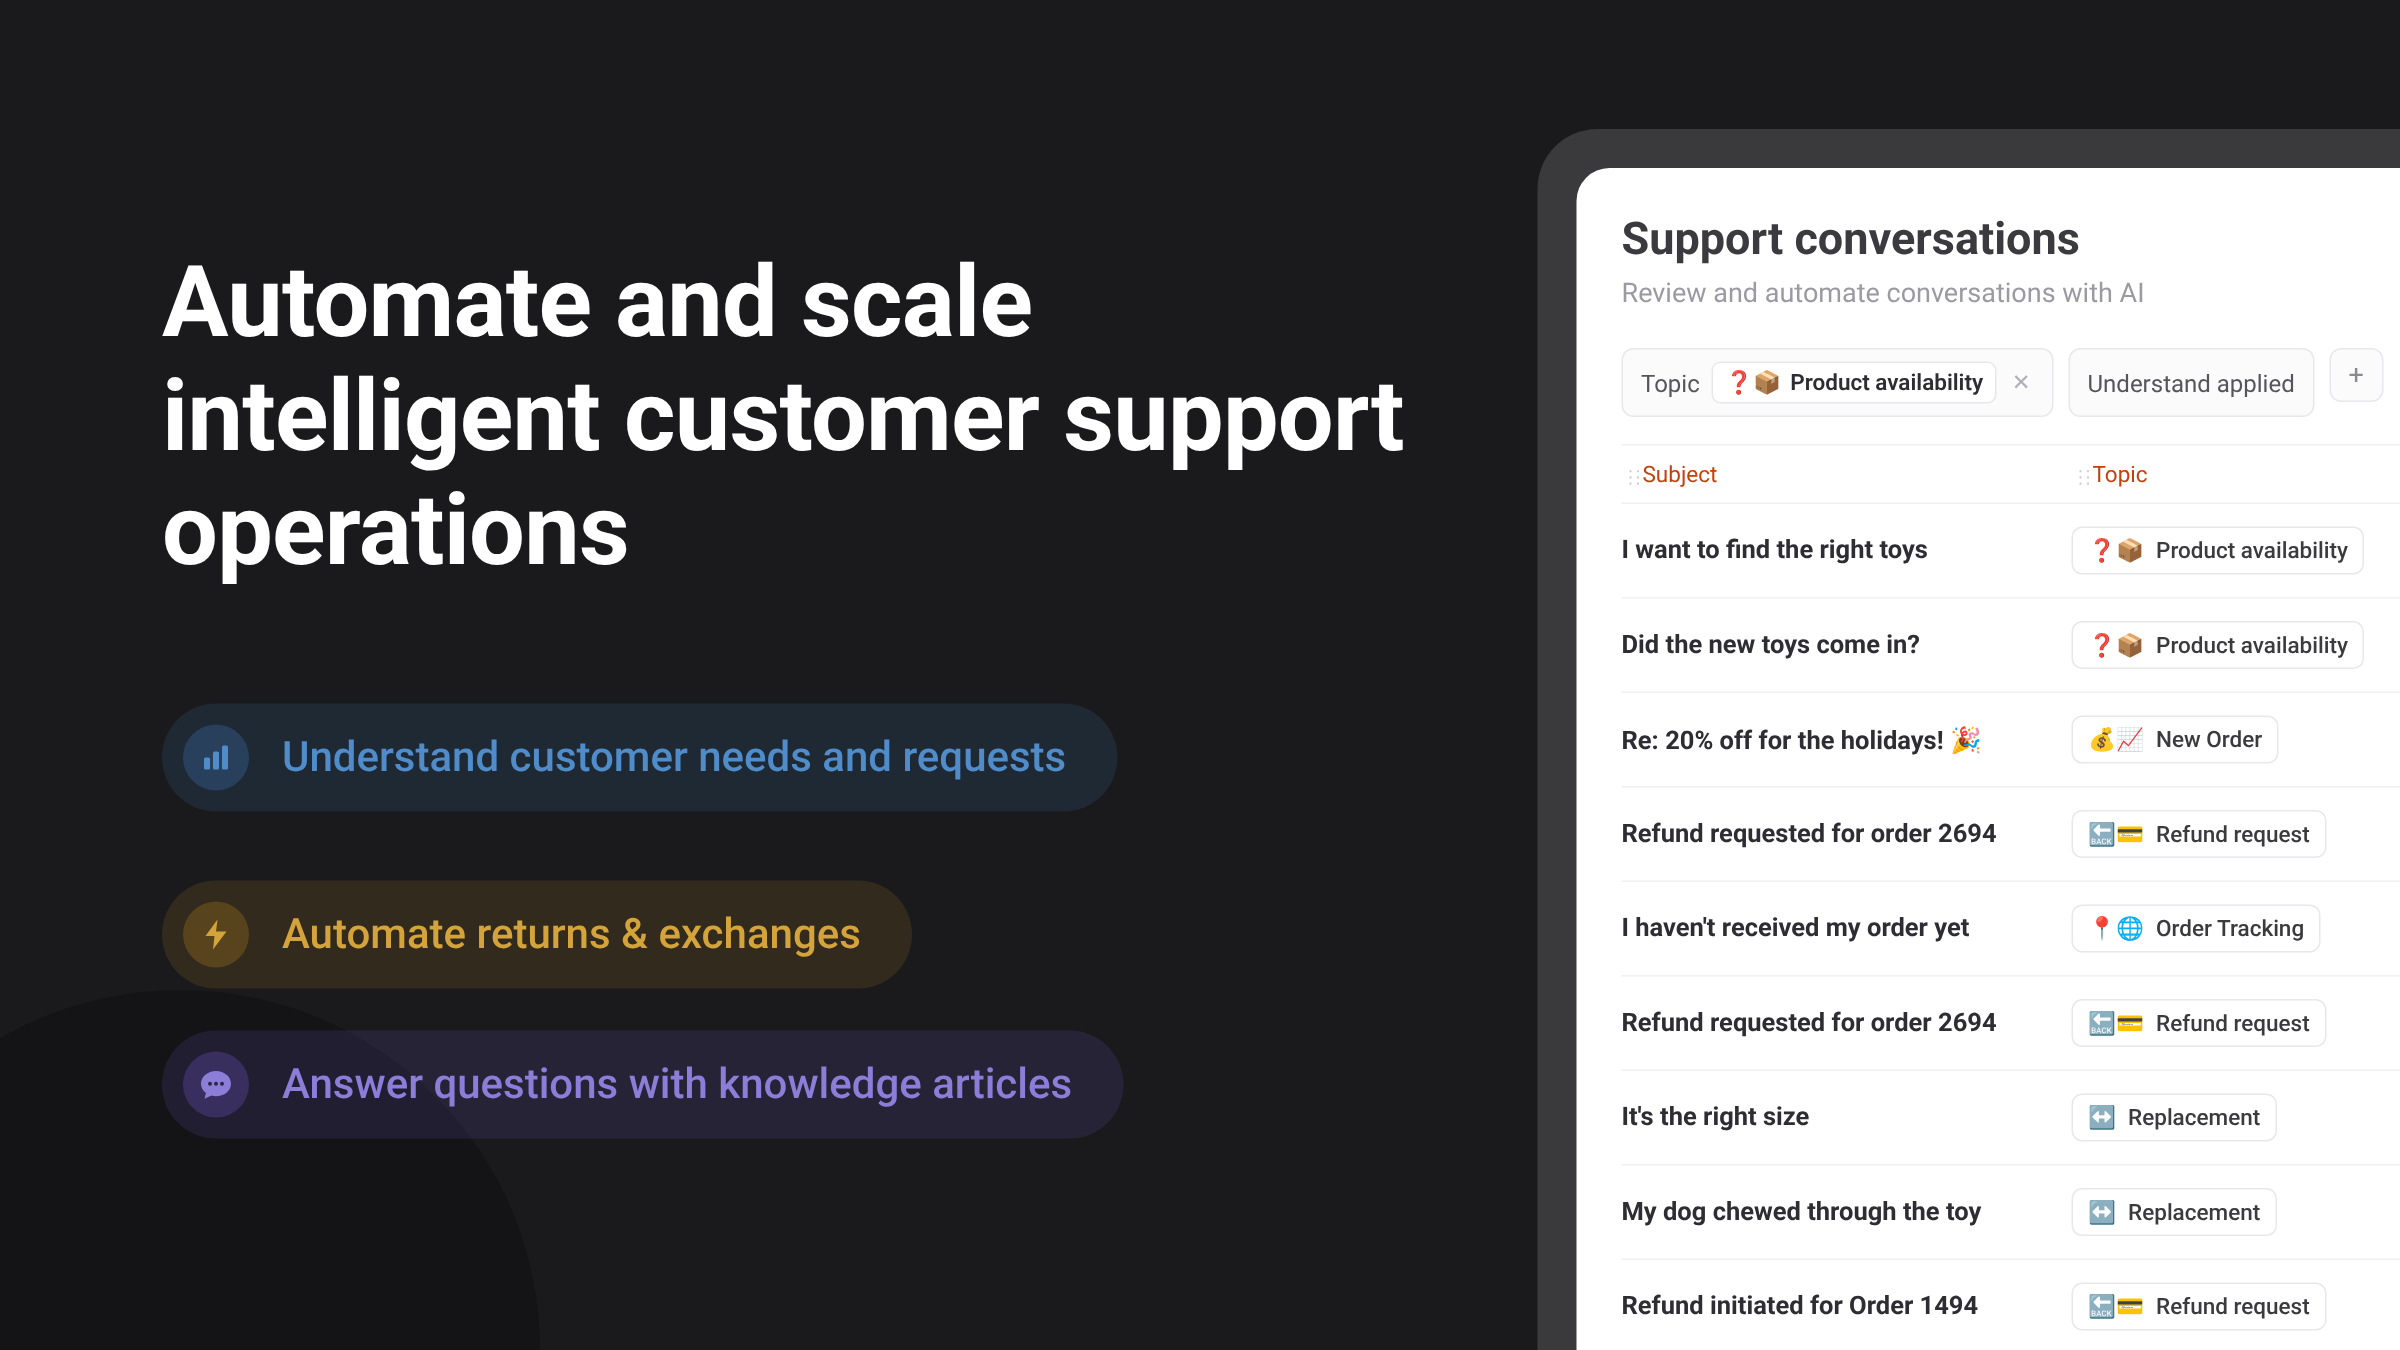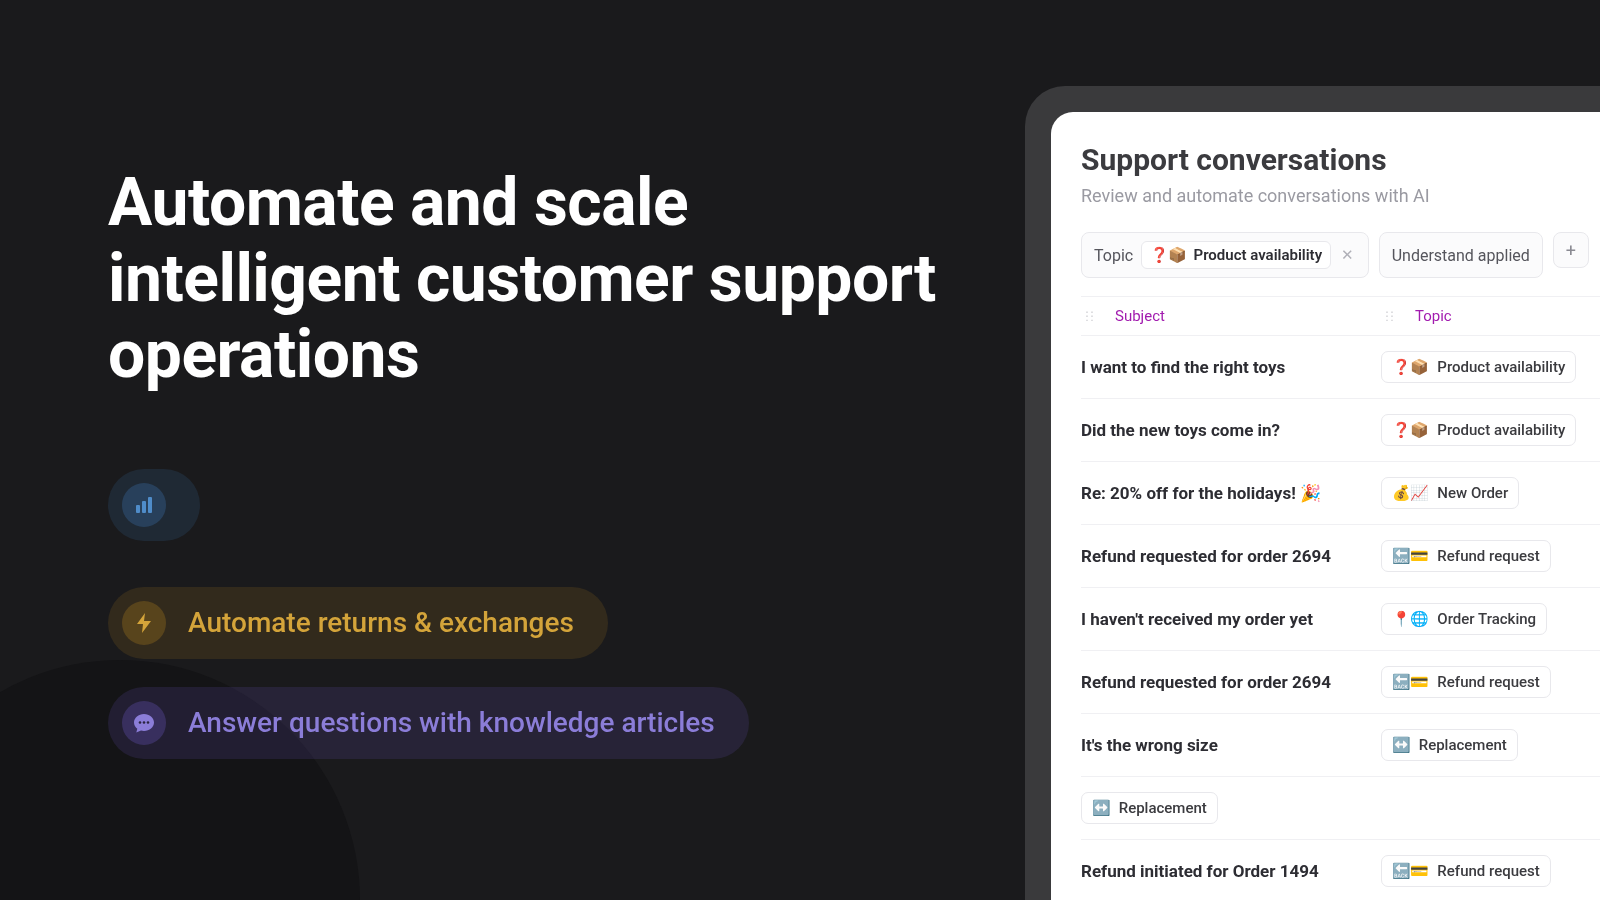--- a/index.html
+++ b/index.html
@@ -156,9 +156,9 @@
   }
   .th {
     display: flex;
-    align-items: center;
-    gap: 24px;
-    color: #a21caf;
+    align-items: flex-end;
+    gap: 4px;
+    color: #c2410c;
     font-size: 15px;
     padding: 10px 0;
   }

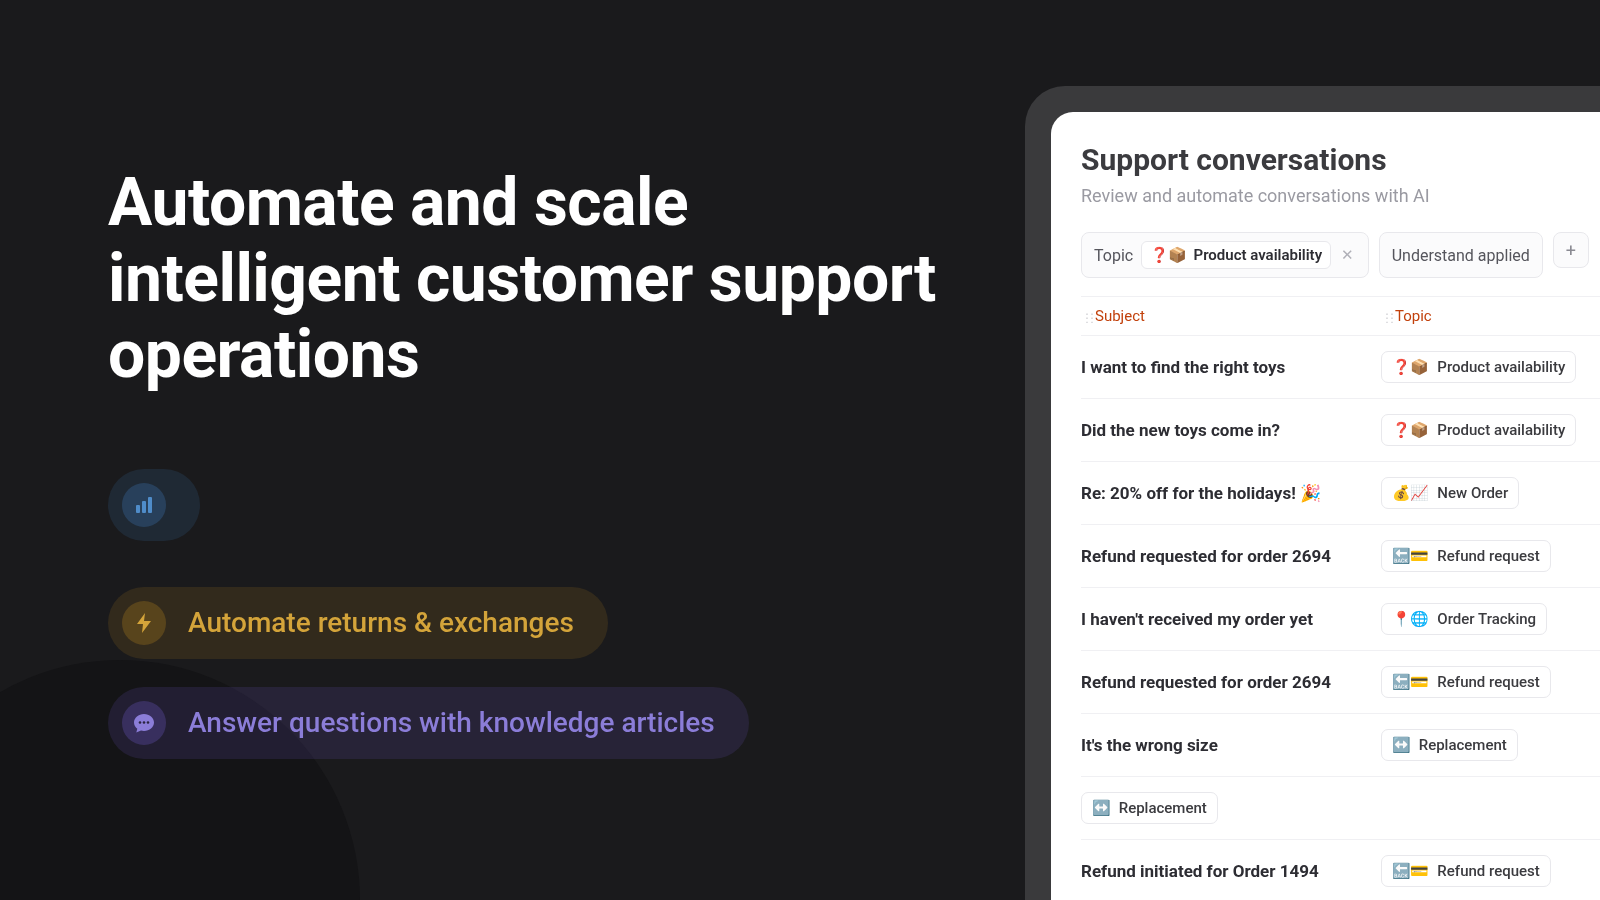--- a/index.html
+++ b/index.html
@@ -228,6 +228,7 @@
           <rect x="14" y="2" width="4" height="16" rx="1" fill="#4f8cc9"></rect>
         </svg>
       </span>
+      <span class="pill-label">Understand customer needs and requests</span>
     </div>
 
     <div class="pill pill-amber">

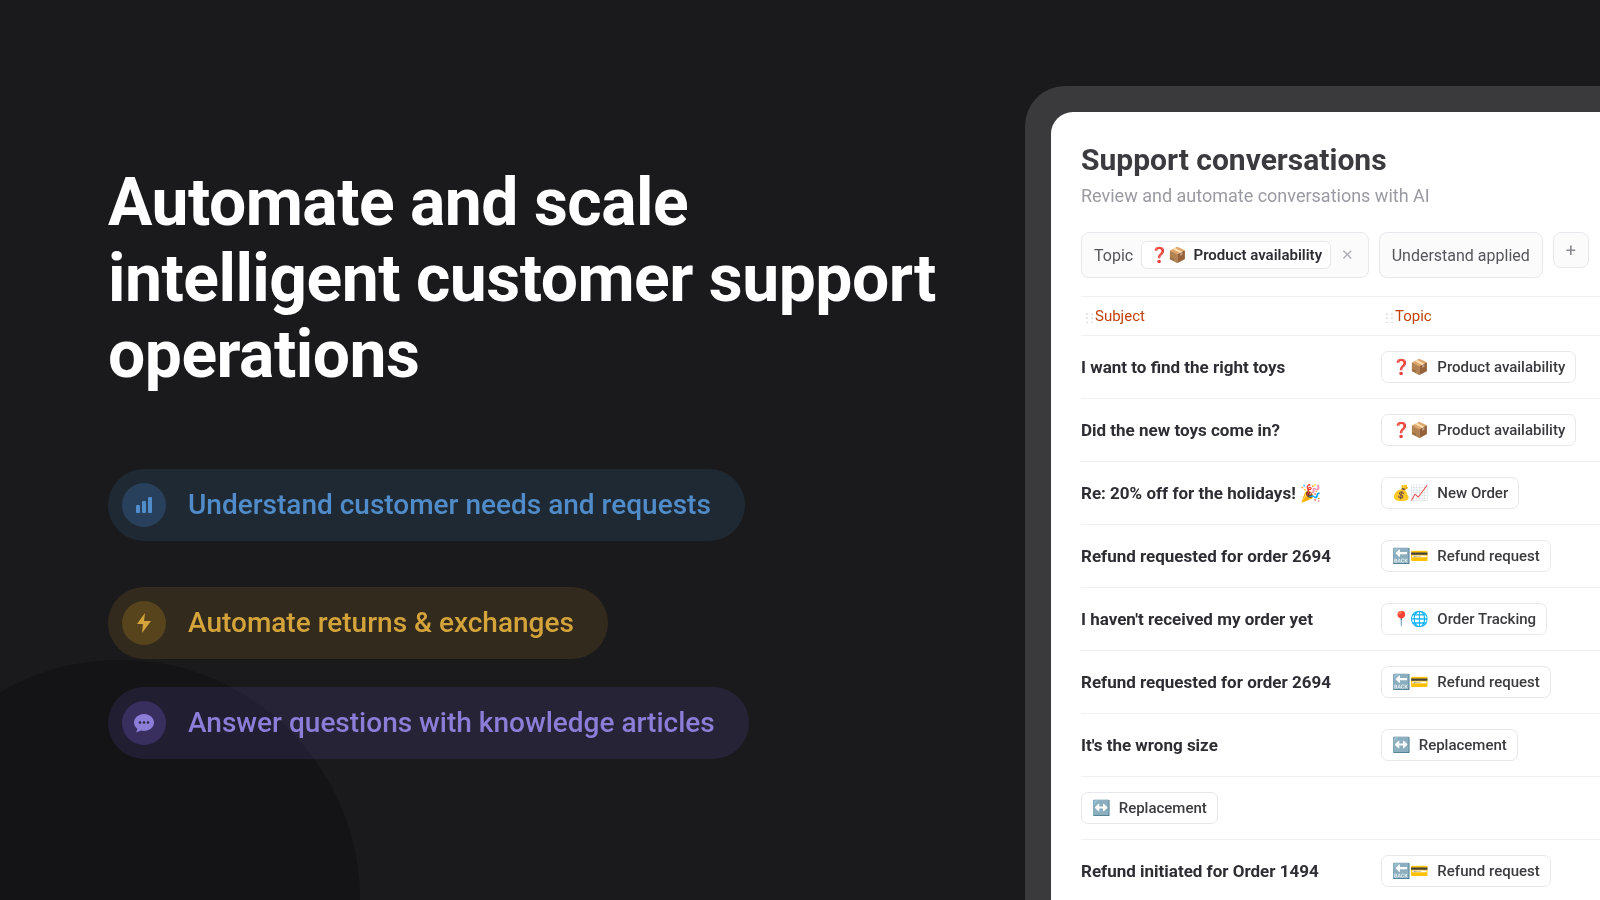--- a/index.html
+++ b/index.html
@@ -330,7 +330,7 @@
               </span></div>
           </div>
           <div class="row">
-            <div class="row-subject">It's the wrong size</div>
+            <div class="row-subject">It's the right size</div>
             <div class="row-topic"><span class="topic-tag">
                 <span class="em">↔️</span>
                 <span>Replacement</span>

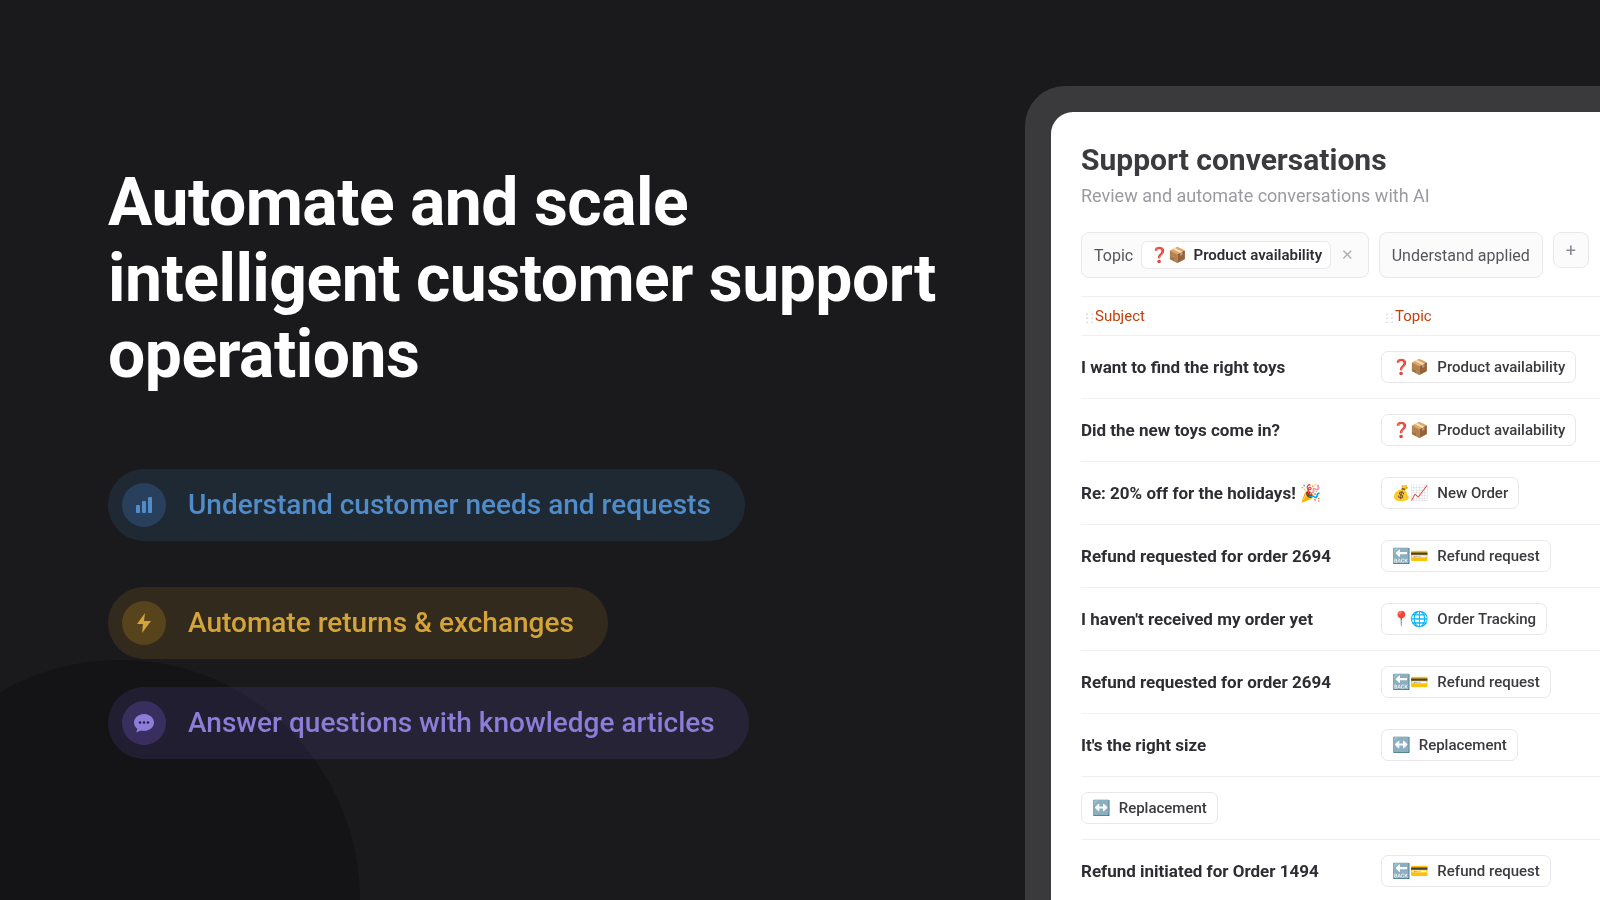--- a/index.html
+++ b/index.html
@@ -337,6 +337,7 @@
               </span></div>
           </div>
           <div class="row">
+            <div class="row-subject">My dog chewed through the toy</div>
             <div class="row-topic"><span class="topic-tag">
                 <span class="em">↔️</span>
                 <span>Replacement</span>

